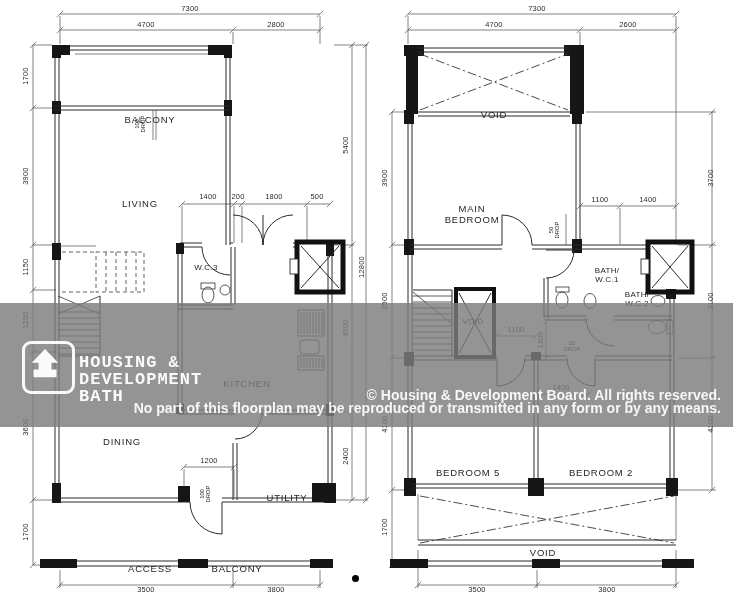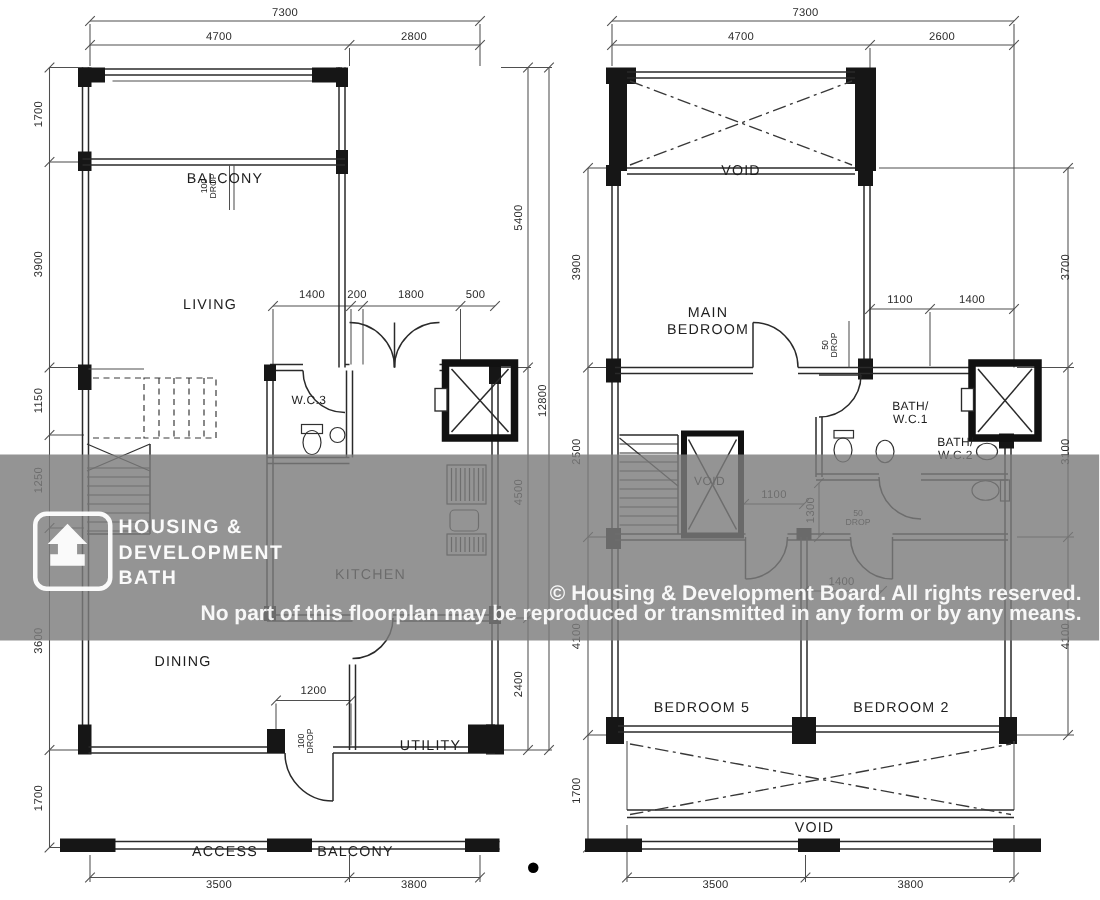--- a/index.html
+++ b/index.html
@@ -30,8 +30,8 @@
   .logo-box{position:absolute;left:22px;top:341px;width:47px;height:47px;
             border:3.5px solid rgba(255,255,255,0.95);border-radius:9px;}
   .wmline{position:absolute;left:79px;transform:translateY(-50%);
-          font-family:Liberation Sans, sans-serif;font-weight:bold;font-size:13px;
-          letter-spacing:1px;color:rgba(255,255,255,0.95);white-space:nowrap;}
+          font-family:Liberation Mono, monospace;font-weight:bold;font-size:17px;
+          letter-spacing:1px;color:rgba(255,255,255,0.95);white-space:nowrap;margin-top:11px;}
   .cp{position:absolute;right:12px;text-align:right;font-weight:bold;font-size:14px;
       color:rgba(255,255,255,0.92);white-space:nowrap;}
   .dot{position:absolute;left:352px;top:575px;width:7px;height:7px;border-radius:50%;

